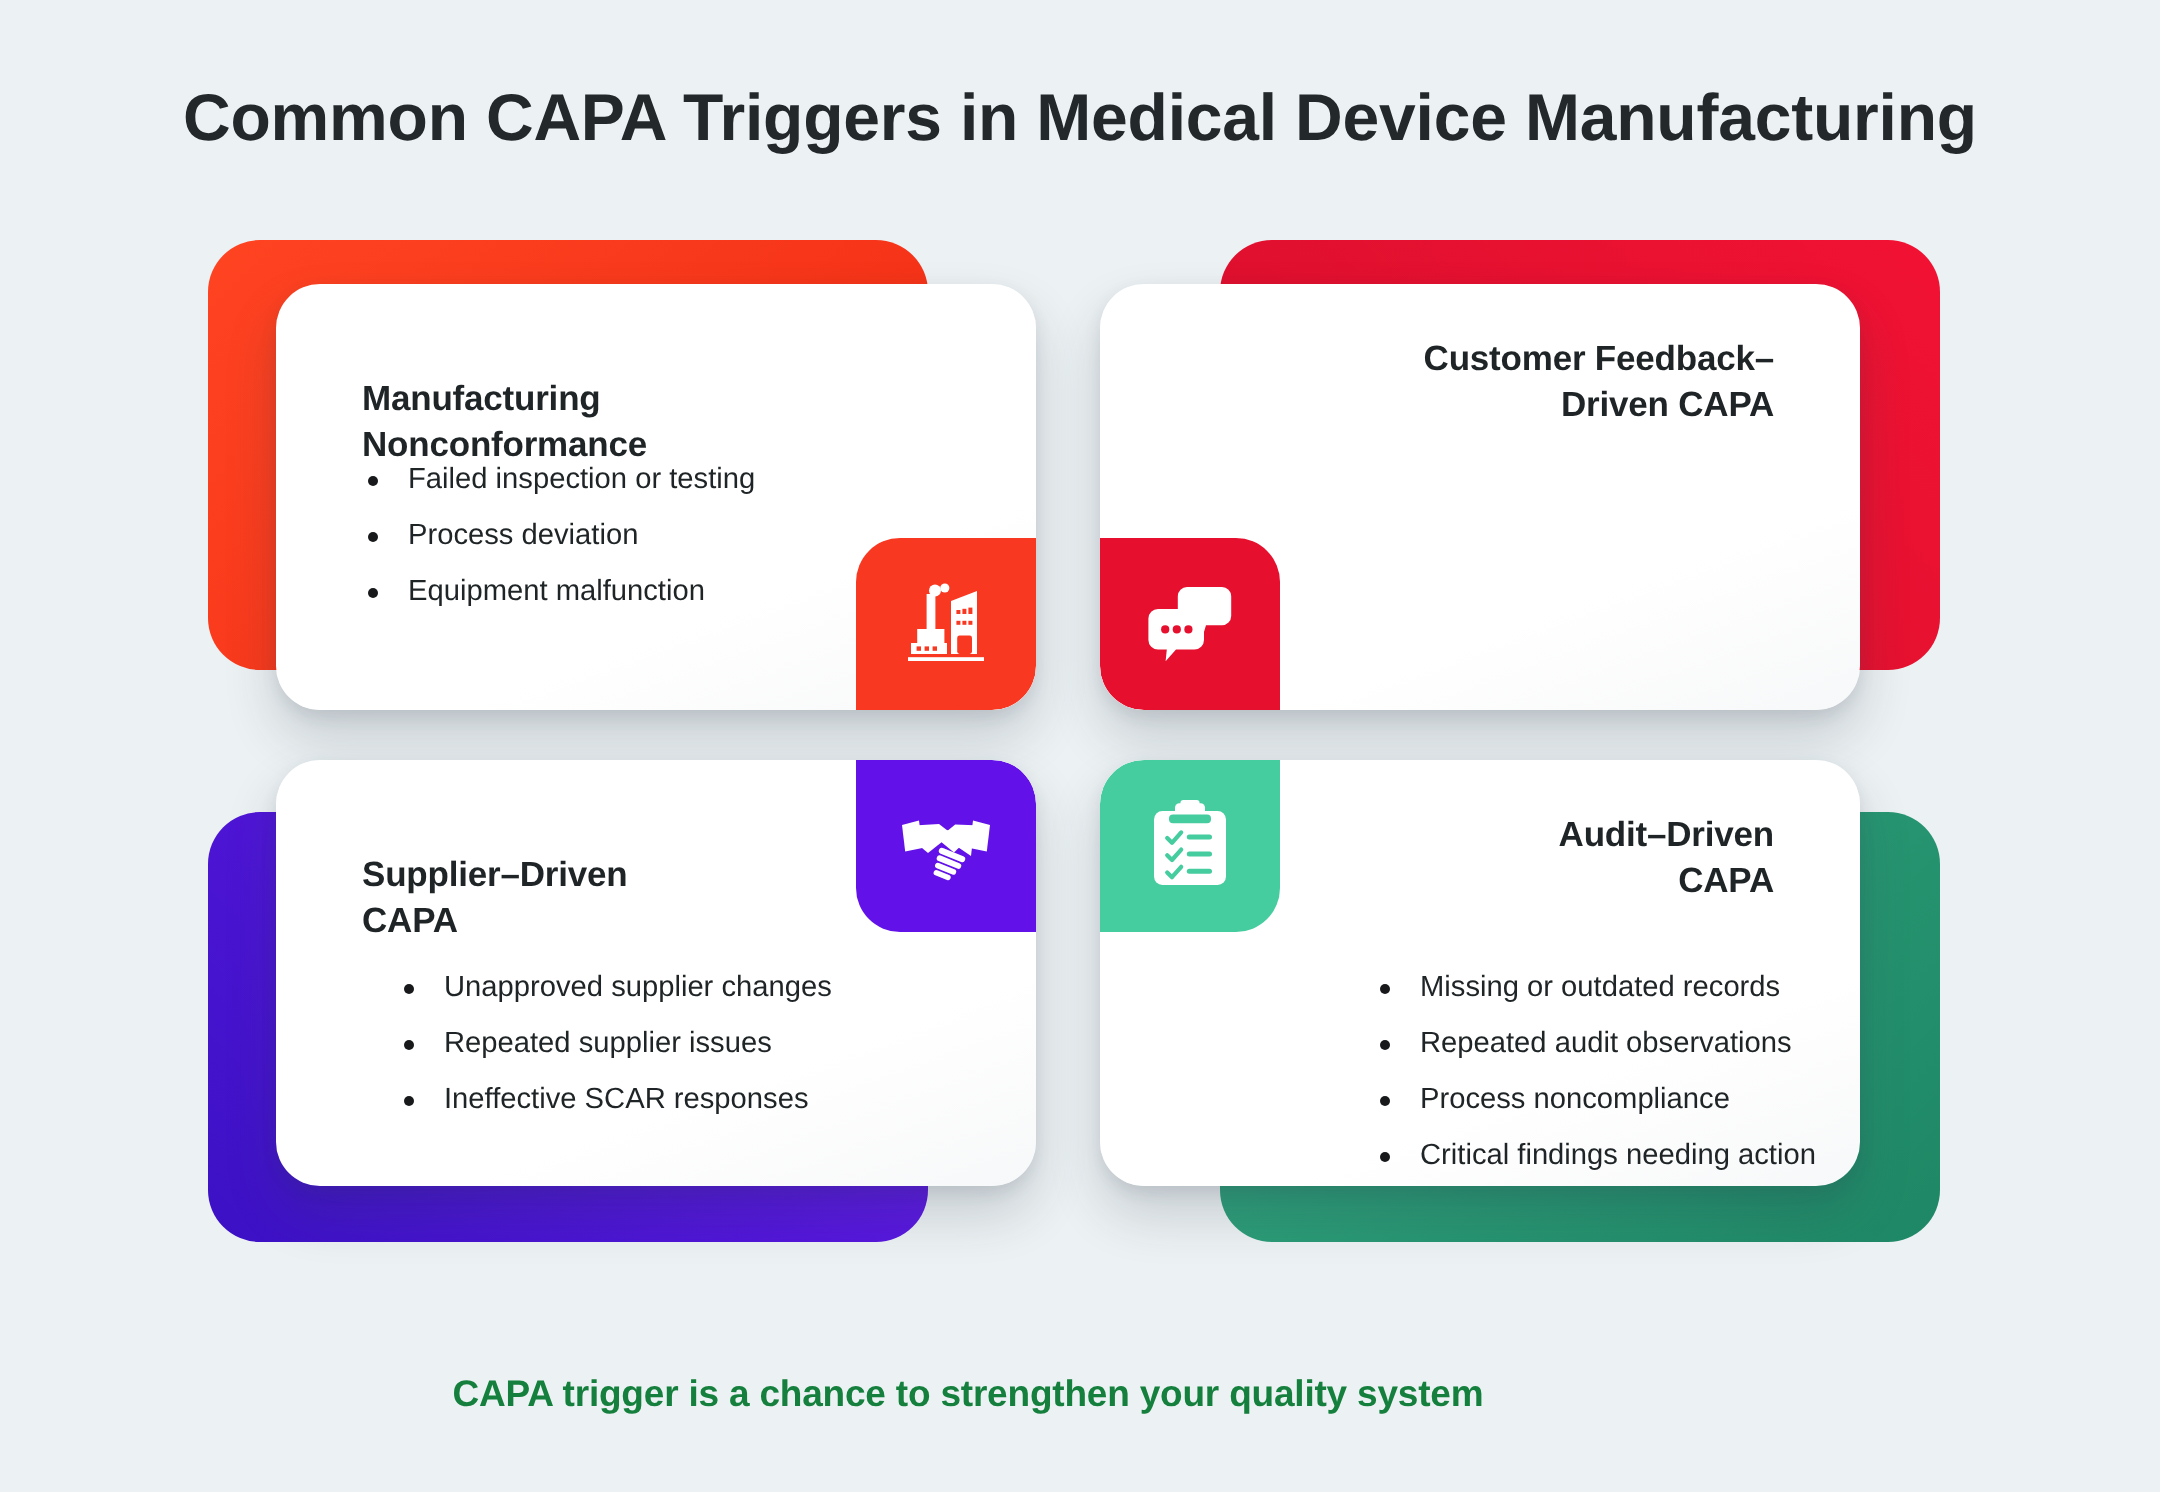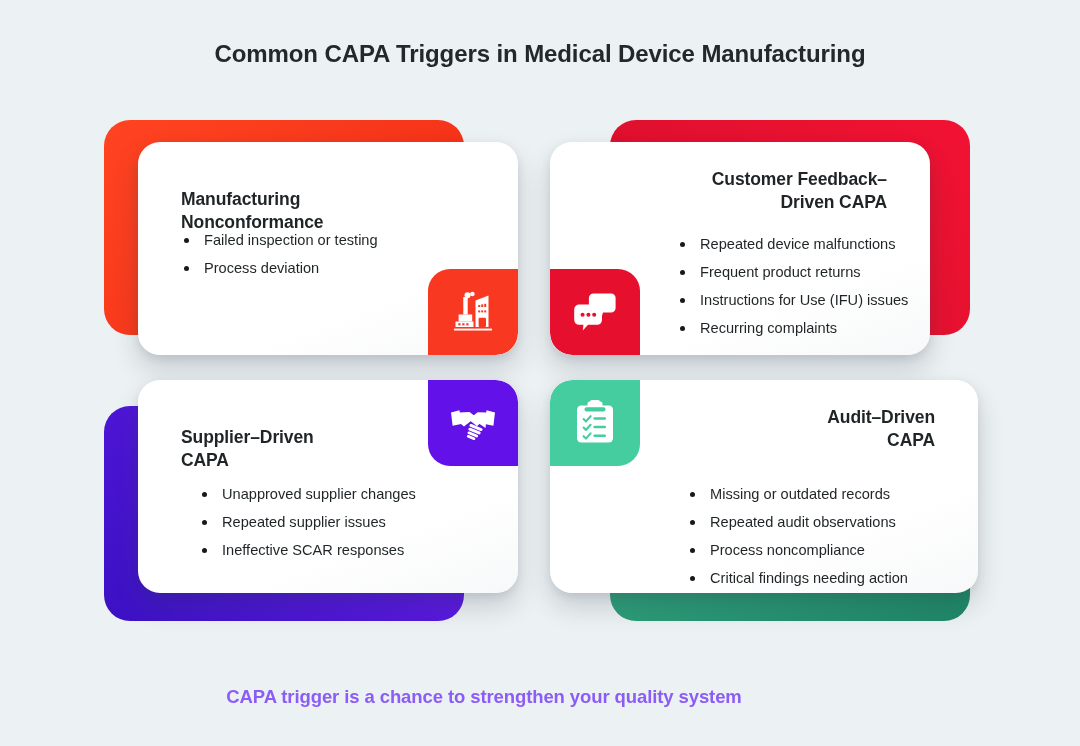--- a/index.html
+++ b/index.html
@@ -22,7 +22,7 @@
     left: 0;
     width: 1080px;
     text-align: center;
-    font-size: 24px;
+    font-size: 33px;
     font-weight: 700;
     color: #23282B;
     letter-spacing: -0.1px;

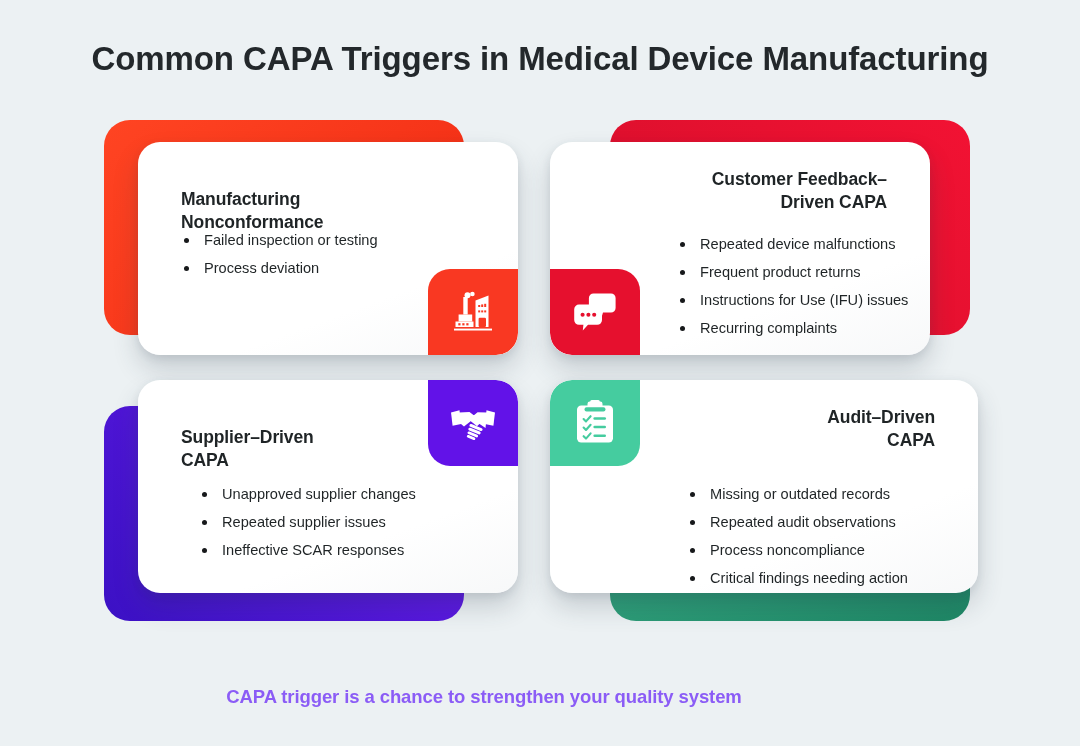--- a/index.html
+++ b/index.html
@@ -226,12 +226,6 @@
     <div class="sheet">
       <div class="card-title title-right">Customer Feedback–
 Driven CAPA</div>
-      <ul class="bullets">
-        <li>Repeated device malfunctions</li>
-        <li>Frequent product returns</li>
-        <li>Instructions for Use (IFU) issues</li>
-        <li>Recurring complaints</li>
-      </ul>
       <div class="icon-tile">
         <span>
           <svg width="46" height="46" viewBox="0 0 46 46">

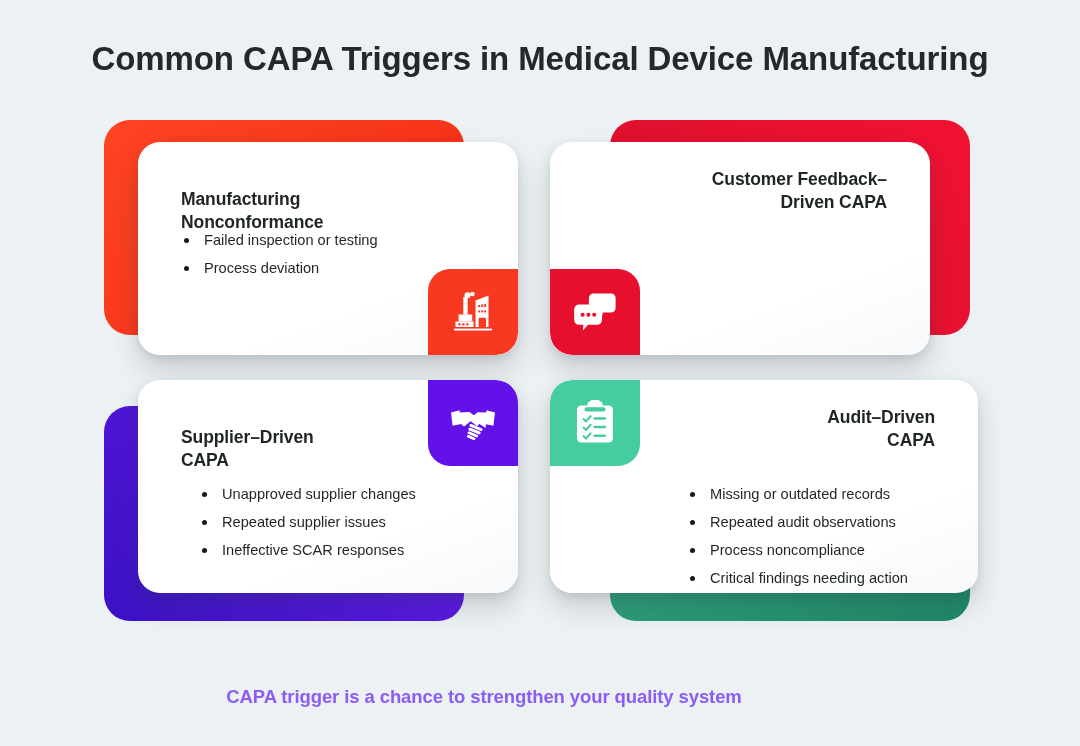--- a/index.html
+++ b/index.html
@@ -181,6 +181,7 @@
       <ul class="bullets">
         <li>Failed inspection or testing</li>
         <li>Process deviation</li>
+        <li>Equipment malfunction</li>
       </ul>
       <div class="icon-tile">
         <span>

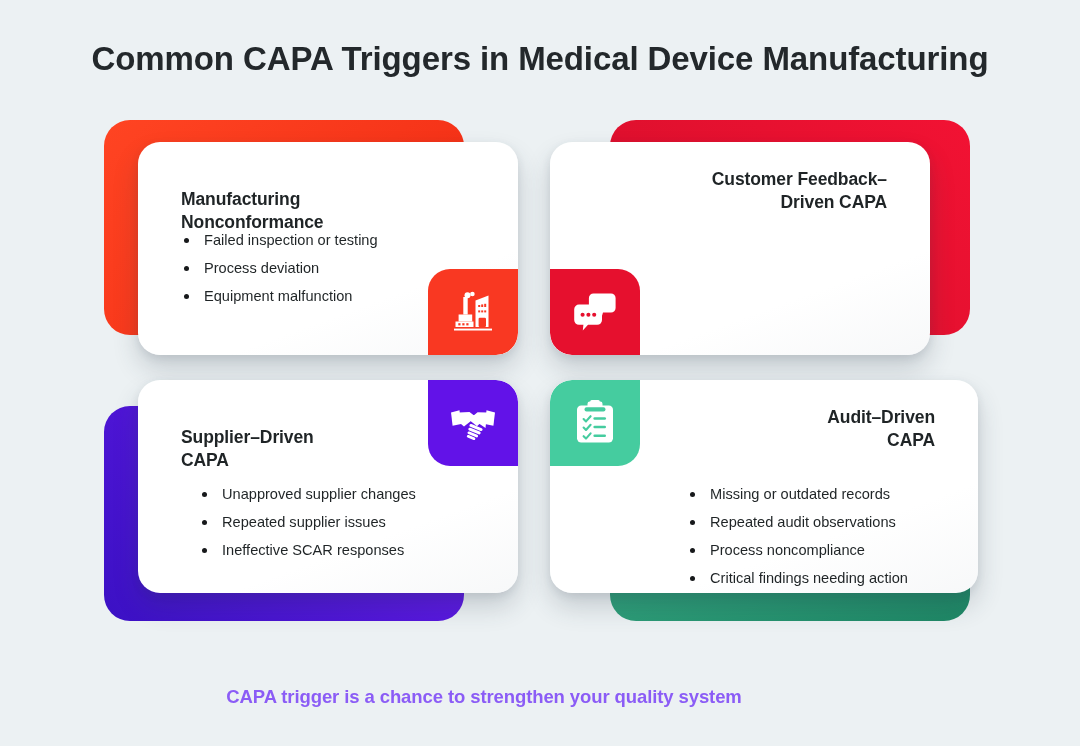--- a/index.html
+++ b/index.html
@@ -77,7 +77,7 @@
     overflow: hidden;
   }
   .slot-1 .sheet { left: 0px;  top: 24px; }
-  .slot-3 .sheet { left: 0px;  top: 0px; padding-left: 48px;  }
+  .slot-3 .sheet { left: 0px;  top: 0px;  }
   .slot-2 .sheet { left: 42px; top: 0px;  }
 
   .card-title {

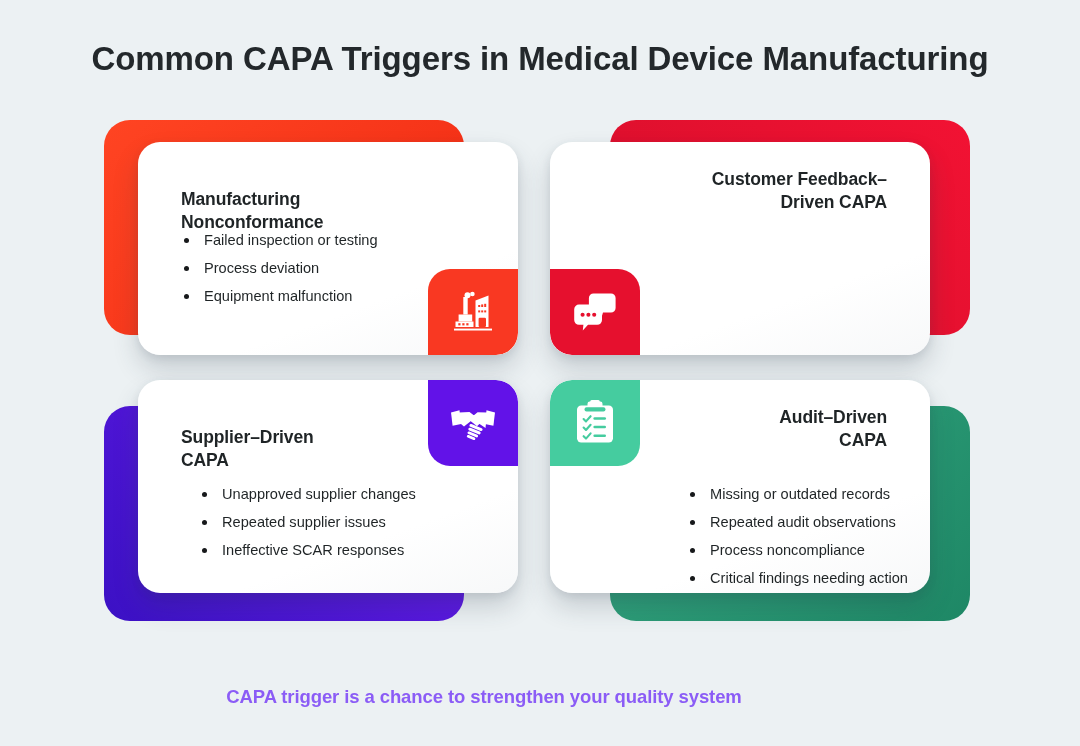--- a/index.html
+++ b/index.html
@@ -162,7 +162,7 @@
     text-align: center;
     font-size: 18.5px;
     font-weight: 600;
-    color: #8b5cf6;
+    color: #15803d;
     letter-spacing: -0.1px;
   }
 </style>

